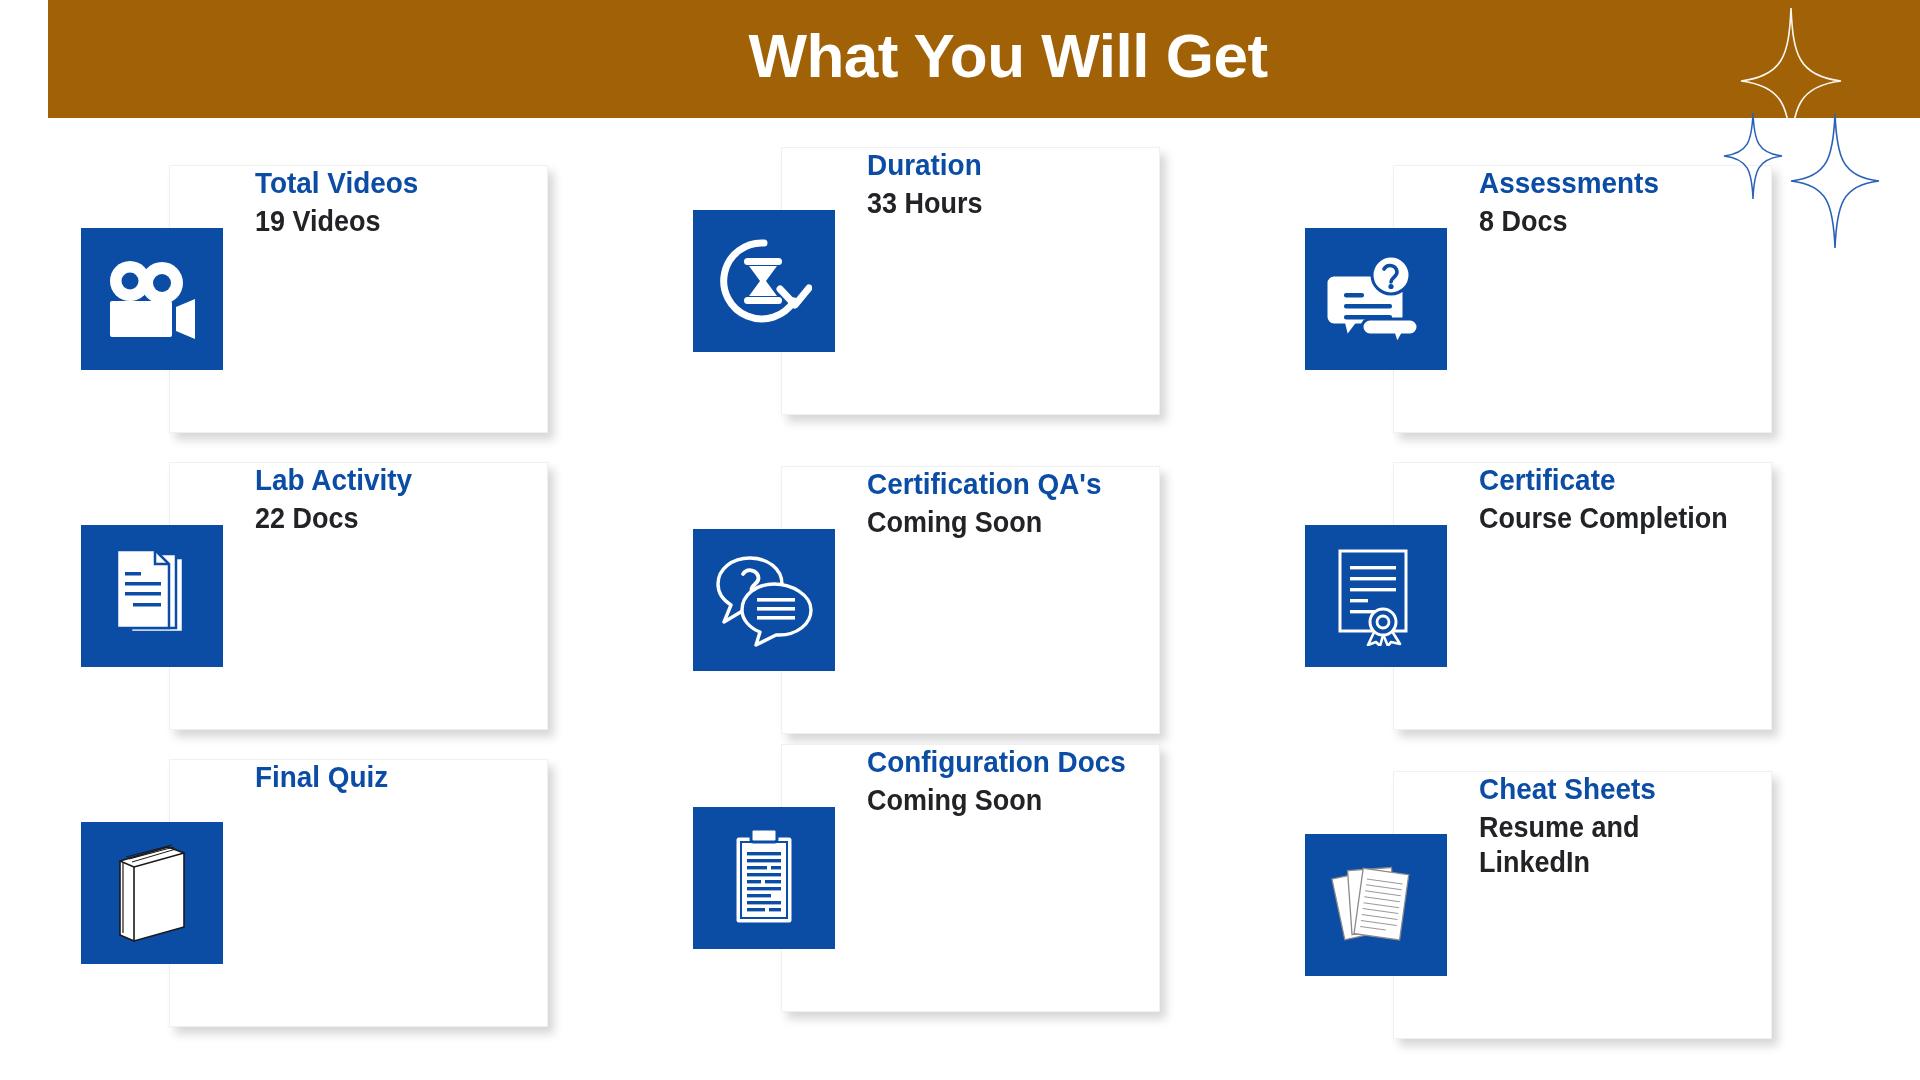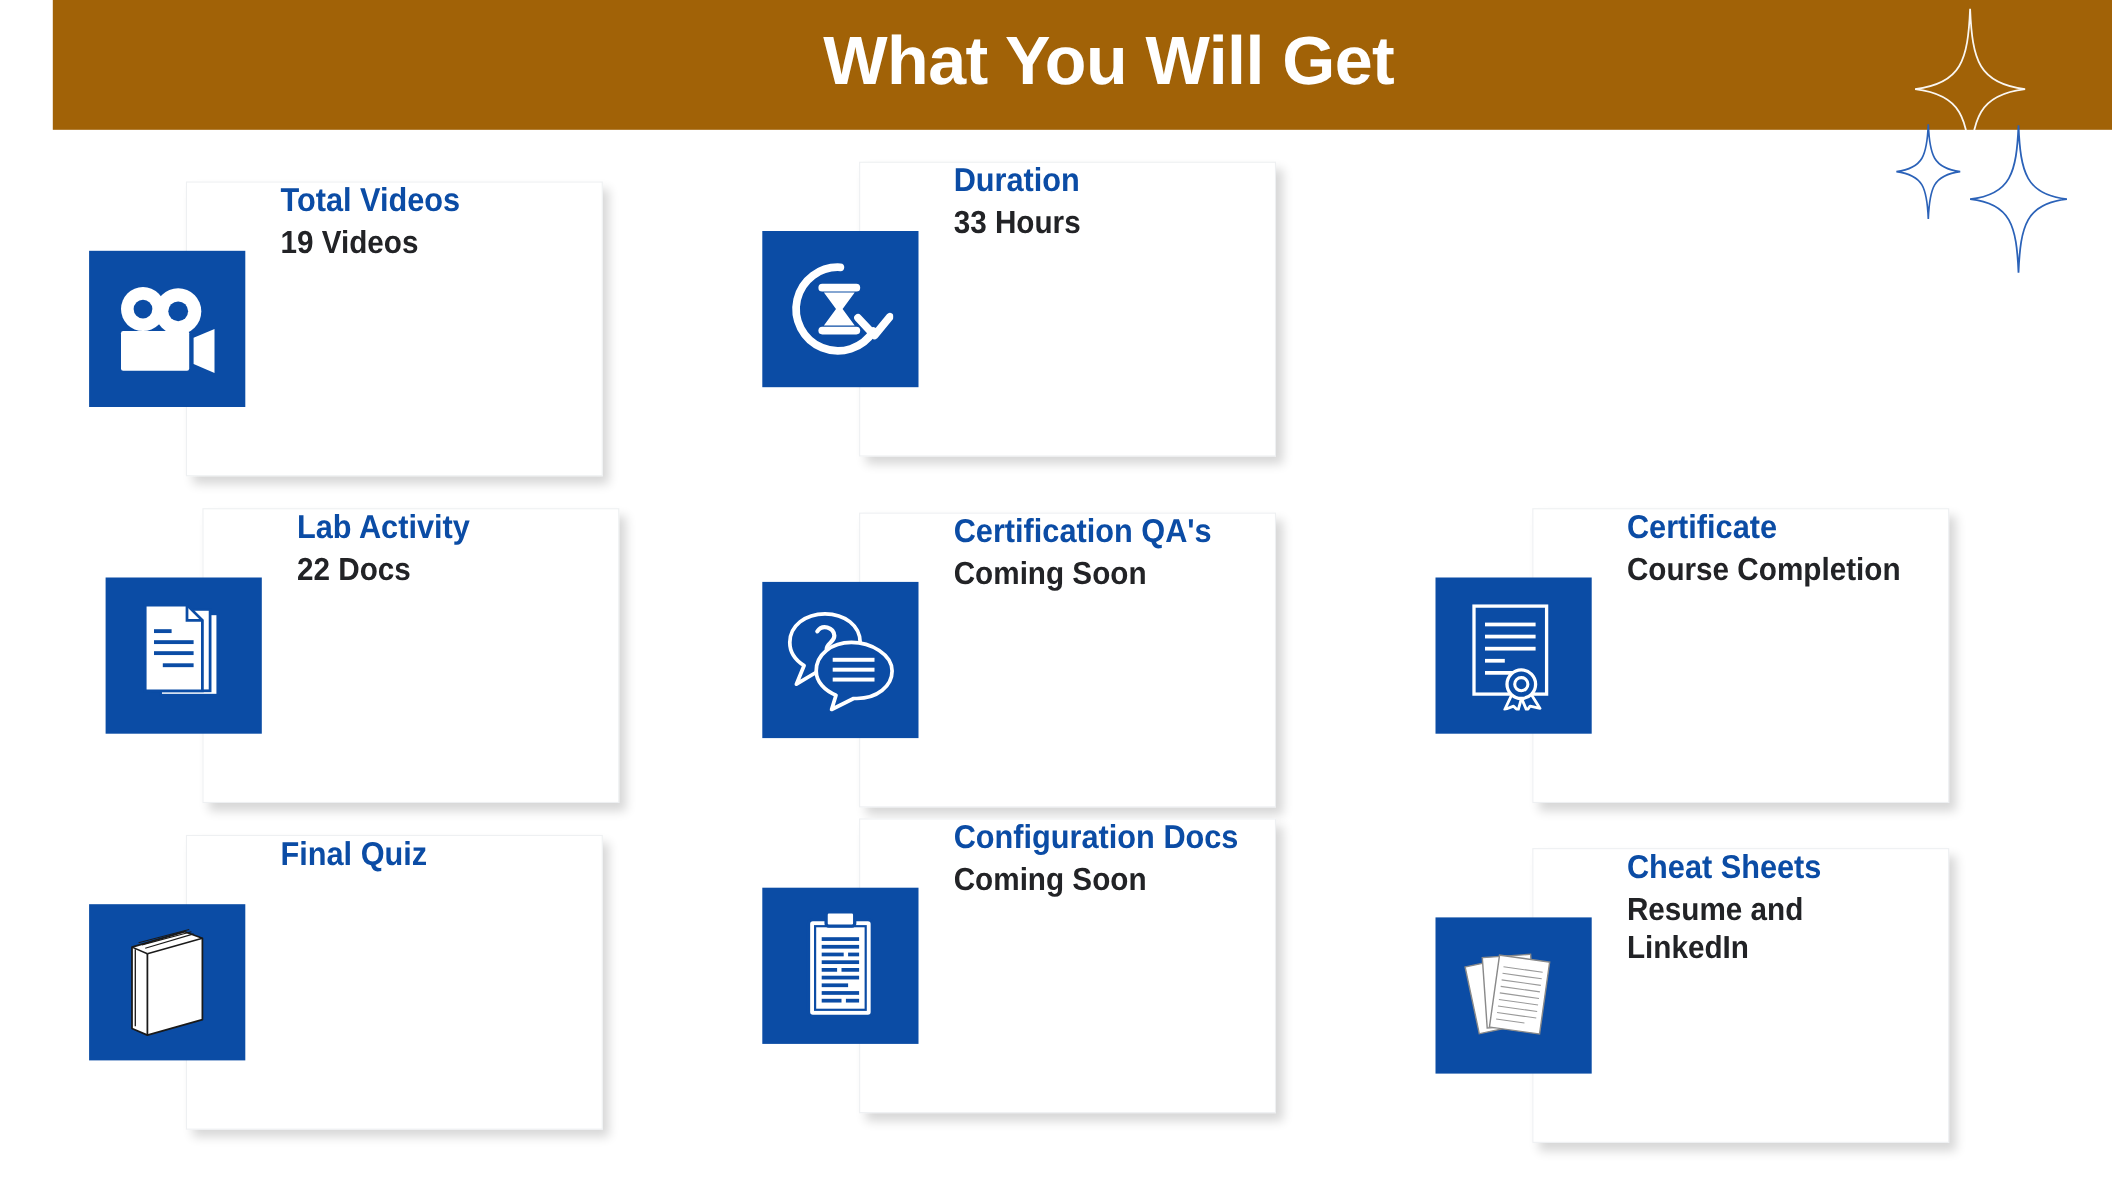--- a/index.html
+++ b/index.html
@@ -187,6 +187,25 @@
     </div>
   </div>
 
+  <div class="card-wrap" style="left:1297px; top:47px;">
+    <div class="card"></div>
+    <div class="icon-box">
+      <svg width="100" height="92" viewBox="0 0 100 92" fill="none">
+        <path d="M8 22 h62 a8 8 0 0 1 8 8 v34 a8 8 0 0 1 -8 8 h-40 l-9 12 -3 -12 h-10 a8 8 0 0 1 -8 -8 v-34 a8 8 0 0 1 8 -8 z" fill="#ffffff" stroke="#0B4CA5" stroke-width="3"></path>
+        <rect x="18" y="40" width="20" height="4.5" rx="2" fill="#0B4CA5"></rect>
+        <rect x="18" y="51" width="48" height="4.5" rx="2" fill="#0B4CA5"></rect>
+        <rect x="18" y="62" width="48" height="4.5" rx="2" fill="#0B4CA5"></rect>
+        <path d="M44 66 h40 a8 8 0 0 1 8 8 a8 8 0 0 1 -8 8 h-8 l-5 9 -3 -9 h-24 a8 8 0 0 1 -8 -8 a8 8 0 0 1 8 -8 z" fill="#ffffff" stroke="#0B4CA5" stroke-width="3"></path>
+        <circle cx="65" cy="22" r="19" fill="#ffffff" stroke="#0B4CA5" stroke-width="3"></circle>
+        <path d="M58 16 a7 7 0 0 1 13 3 c0 5 -6 5.5 -6 10" stroke="#0B4CA5" stroke-width="3.6" fill="none" stroke-linecap="round"></path>
+        <circle cx="65" cy="33.5" r="2.6" fill="#0B4CA5"></circle>
+      </svg>
+    </div>
+    <div class="card-text">
+      <div class="card-title">Assessments</div>
+      <div class="card-sub">8 Docs</div>
+    </div>
+  </div>
 
   <div class="card-wrap" style="left:88px; top:344px;text-decoration:underline;">
     <div class="card"></div>

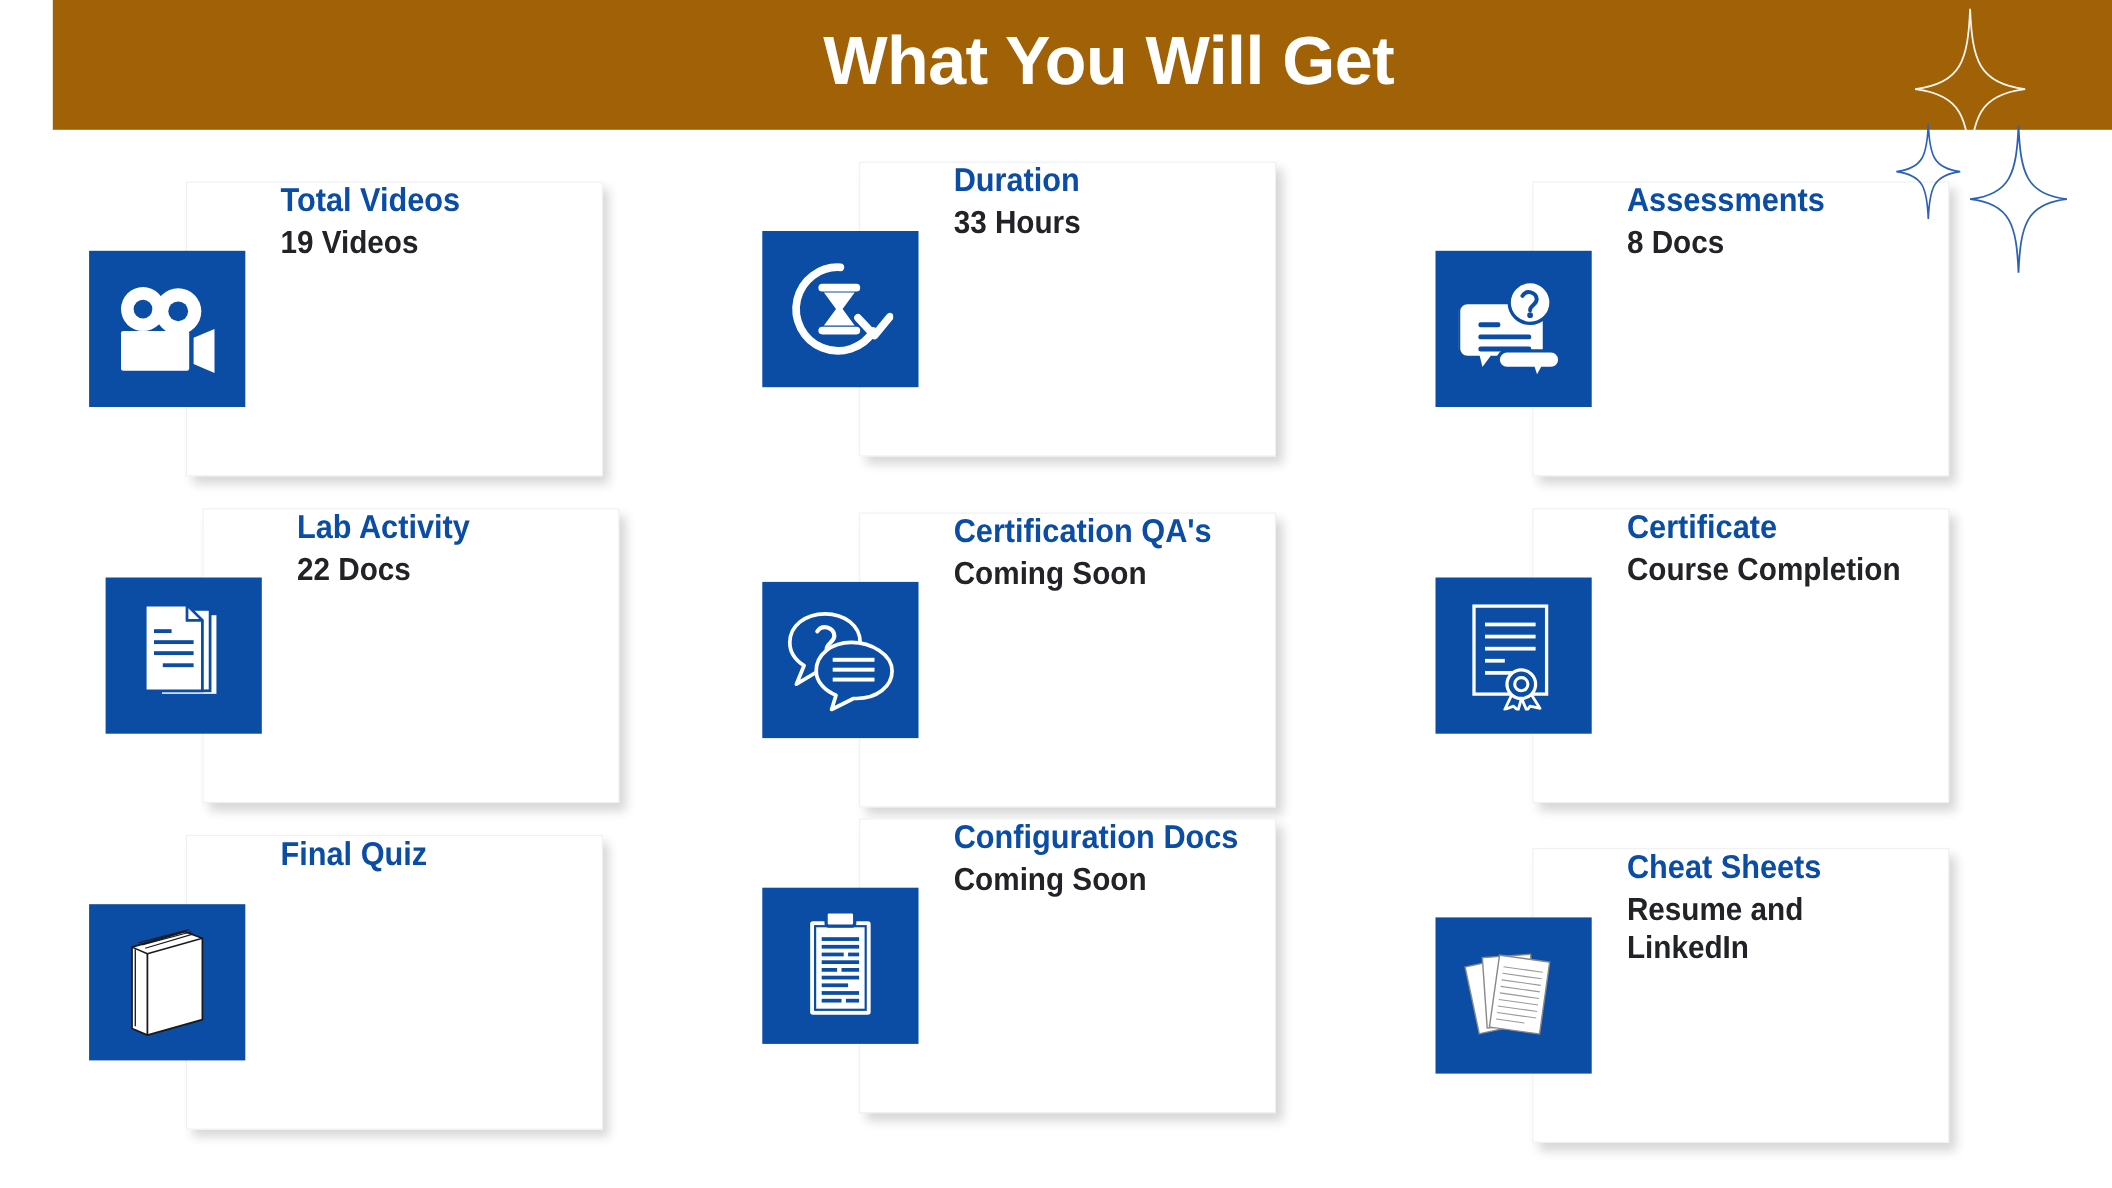--- a/index.html
+++ b/index.html
@@ -207,7 +207,7 @@
     </div>
   </div>
 
-  <div class="card-wrap" style="left:88px; top:344px;text-decoration:underline;">
+  <div class="card-wrap" style="left:73px; top:344px;text-decoration:underline;">
     <div class="card"></div>
     <div class="icon-box">
       <svg width="86" height="100" viewBox="0 0 86 100" fill="none">

